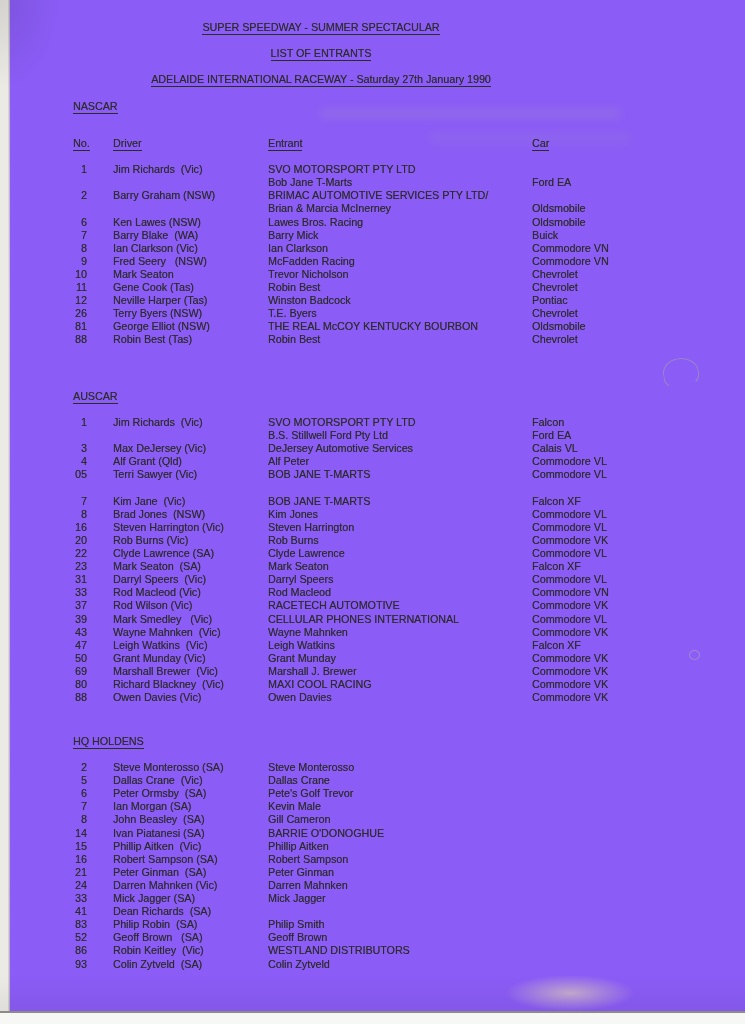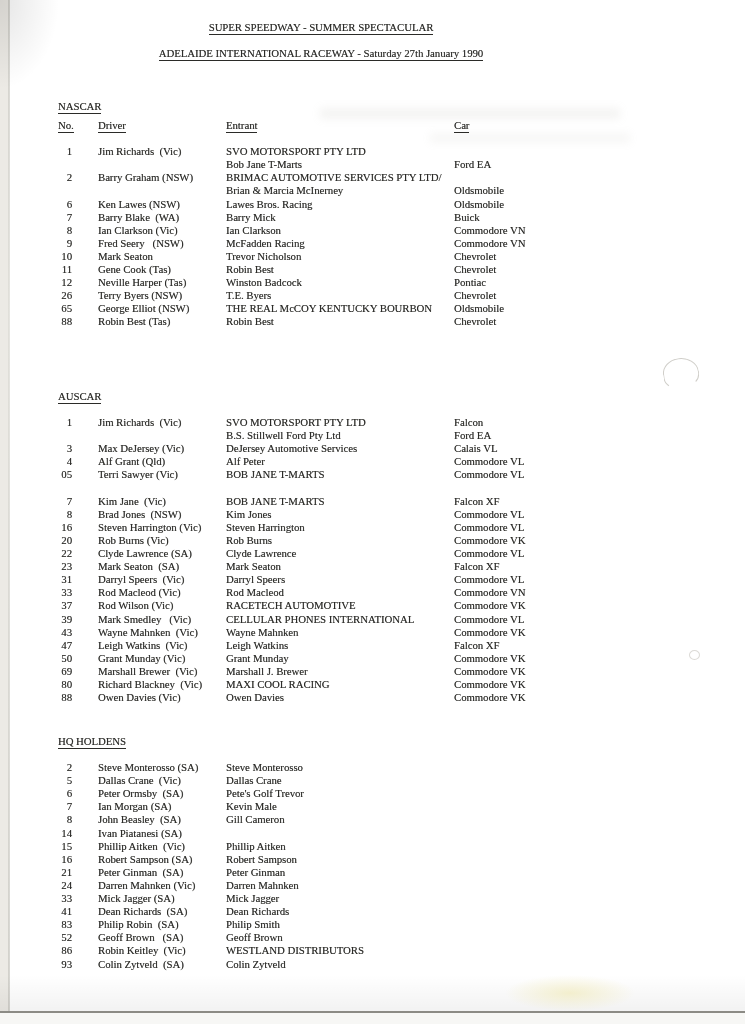--- a/index.html
+++ b/index.html
@@ -7,9 +7,9 @@
     position: relative;
     width: 745px;
     height: 1024px;
-    background: #ffffff;
+    background: #8b5cf6;
     overflow: hidden;
-    font-family: Liberation Serif, serif;
+    font-family: Liberation Sans, sans-serif;
     font-size: 10.7px;
     color: #2b2b28;
     text-shadow: 0.25px 0 0 rgba(43,43,40,0.55);

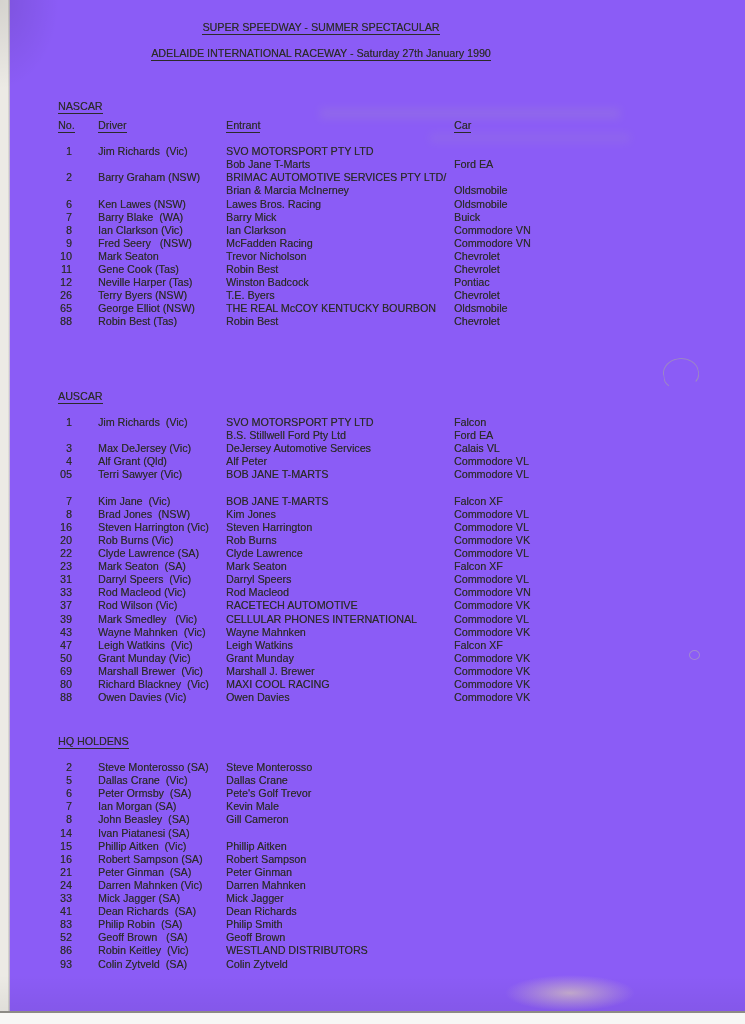--- a/index.html
+++ b/index.html
@@ -107,6 +107,7 @@
 
   <div class="titles">
     <div class="title-line"><span class="u">SUPER SPEEDWAY - SUMMER SPECTACULAR</span></div>
+    <div class="title-line"><span class="u">LIST OF ENTRANTS</span></div>
     <div class="title-line"><span class="u">ADELAIDE INTERNATIONAL RACEWAY - Saturday 27th January 1990</span></div>
   </div>
 

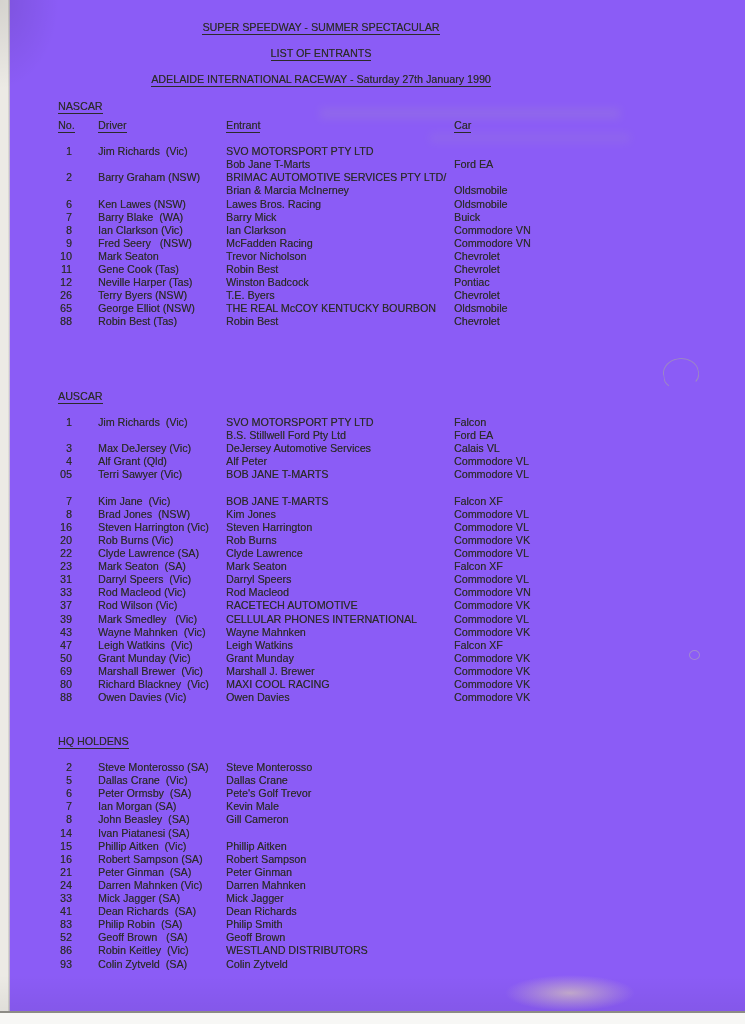--- a/index.html
+++ b/index.html
@@ -66,7 +66,7 @@
   .title-line { height: 26px; text-align: center; white-space: pre; }
   .u { border-bottom: 1px solid #2b2b28; padding-bottom: 1px; }
 
-  .sections-wrap { position: absolute; left: 58px; right: 0; top: 0; height: 100%; }
+  .sections-wrap { position: absolute; left: 73px; right: 0; top: 0; height: 100%; }
   .section { position: absolute; left: 0; right: 0; }
   .section:nth-of-type(1) { top: 100px; }
   .section:nth-of-type(2) { top: 390px; }

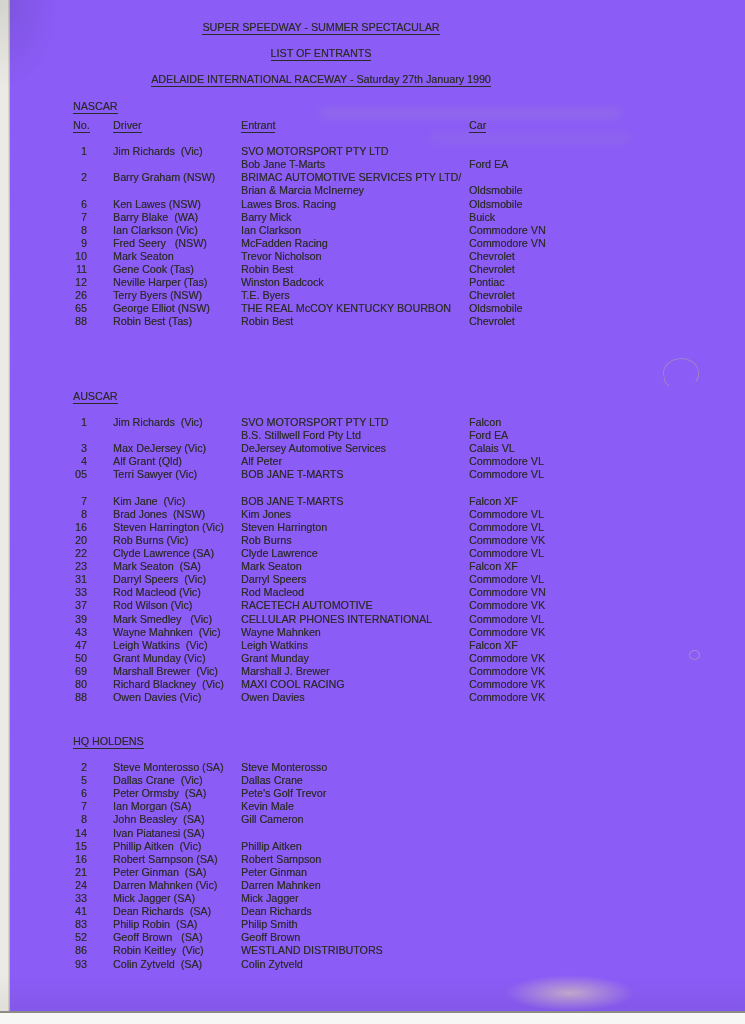--- a/index.html
+++ b/index.html
@@ -76,7 +76,7 @@
     margin: 0; font-size: 10.7px; font-weight: 400;
     line-height: 13.1px; white-space: pre;
   }
-  .hdr-row { display: flex; margin-top: 6px; line-height: 13.1px; }
+  .hdr-row { display: flex; margin-top: 24px; line-height: 13.1px; }
   .hdr-row .c { text-align: left; }
   .rows { margin-top: 13px; }
   .section.no-headers .rows { margin-top: 13px; }

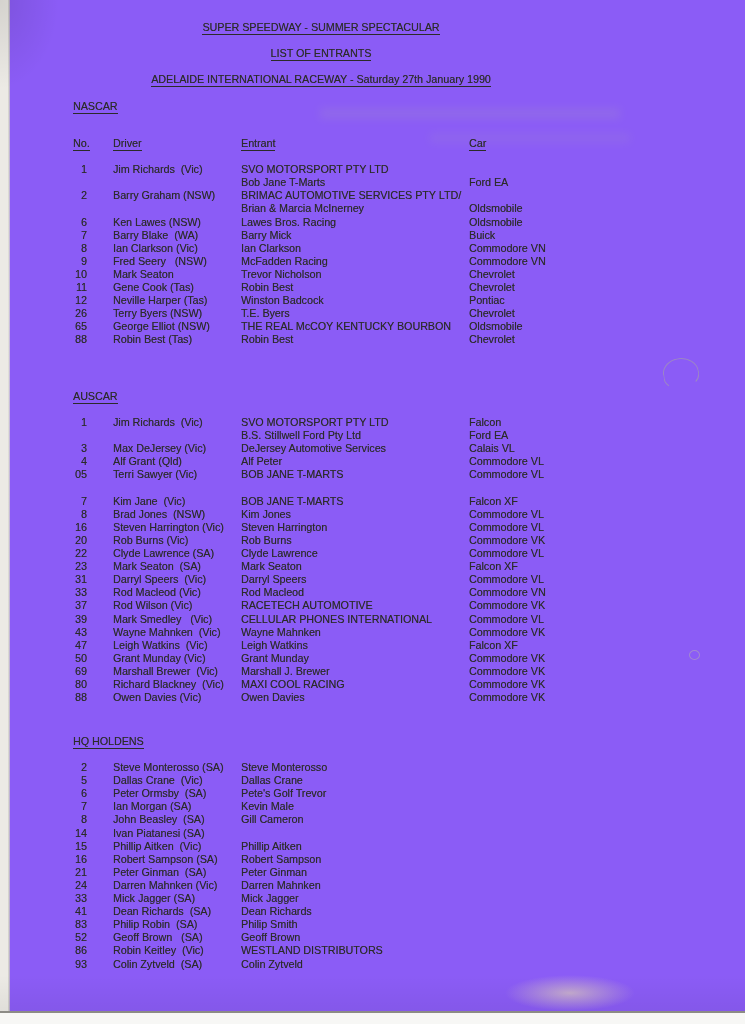--- a/index.html
+++ b/index.html
@@ -84,7 +84,7 @@
   .row { display: flex; line-height: 13.1px; height: 13.1px; }
   .c { white-space: pre; overflow: visible; }
   .c.no { width: 14px; text-align: right; flex: none; }
-  .c.driver { margin-left: 26px; width: 128px; flex: none; }
+  .c.driver { margin-left: 26px; width: 155px; flex: none; }
   .c.entrant { width: 228px; flex: none; }
   .c.car { flex: 1; }
 </style>

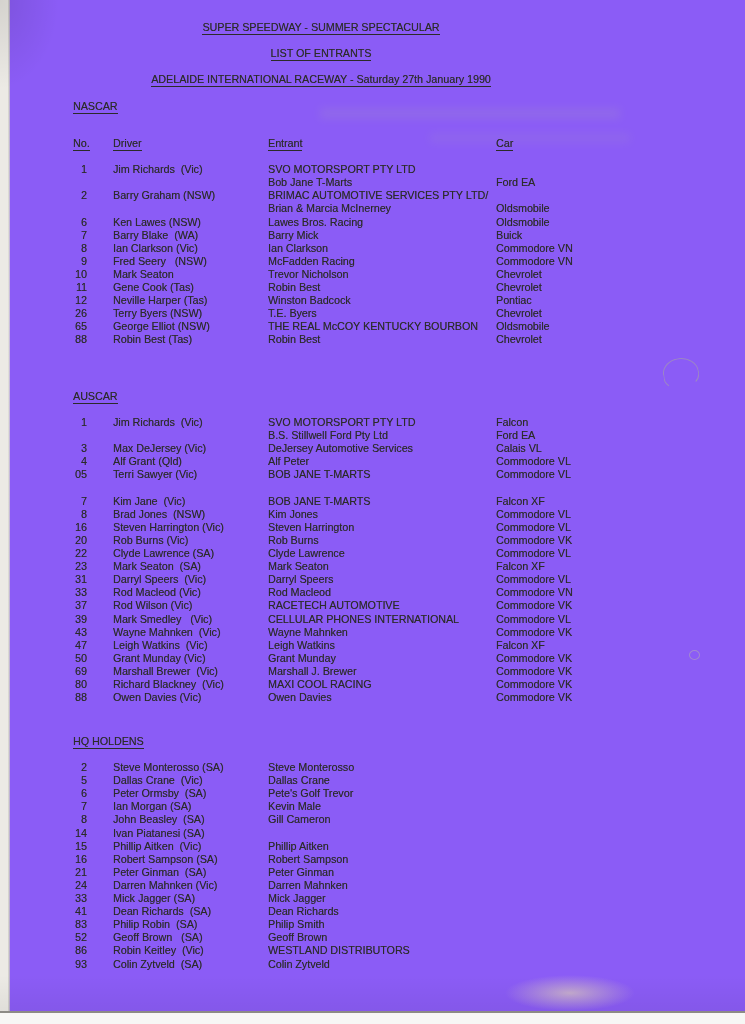--- a/index.html
+++ b/index.html
@@ -85,7 +85,7 @@
   .c { white-space: pre; overflow: visible; }
   .c.no { width: 14px; text-align: right; flex: none; }
   .c.driver { margin-left: 26px; width: 155px; flex: none; }
-  .c.entrant { width: 228px; flex: none; }
+  .c.entrant { width: 264px; flex: none; }
   .c.car { flex: 1; }
 </style>
 </head>

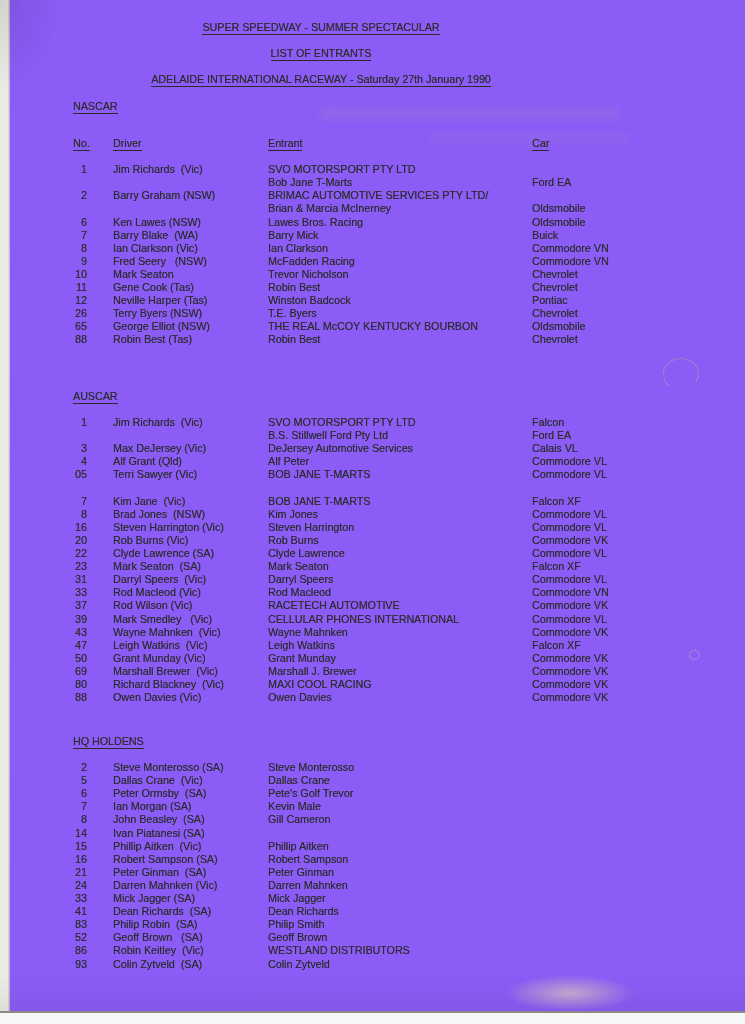--- a/index.html
+++ b/index.html
@@ -206,7 +206,7 @@
   </div>
 
   <div class="row">
-    <span class="c no">65</span>
+    <span class="c no">81</span>
     <span class="c driver">George Elliot (NSW)</span>
     <span class="c entrant">THE REAL McCOY KENTUCKY BOURBON</span>
     <span class="c car">Oldsmobile</span>

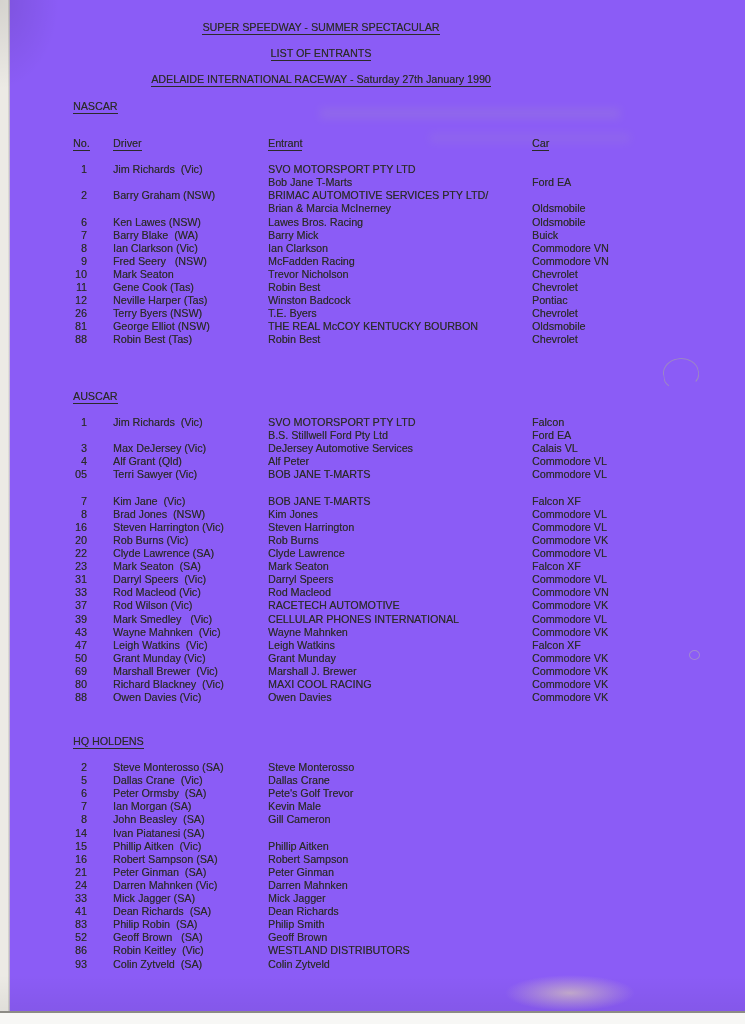--- a/index.html
+++ b/index.html
@@ -423,6 +423,7 @@
   <div class="row">
     <span class="c no">14</span>
     <span class="c driver">Ivan Piatanesi (SA)</span>
+    <span class="c entrant">BARRIE O'DONOGHUE</span>
     <span class="c car"></span>
   </div>
 

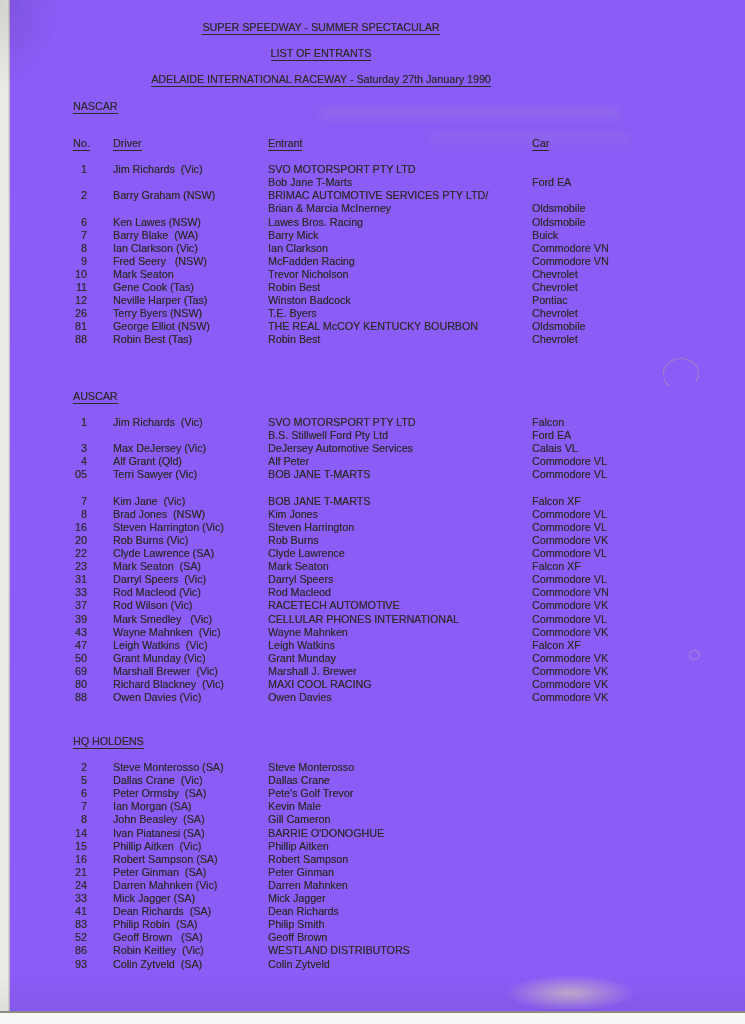--- a/index.html
+++ b/index.html
@@ -465,7 +465,6 @@
   <div class="row">
     <span class="c no">41</span>
     <span class="c driver">Dean Richards  (SA)</span>
-    <span class="c entrant">Dean Richards</span>
     <span class="c car"></span>
   </div>
 

